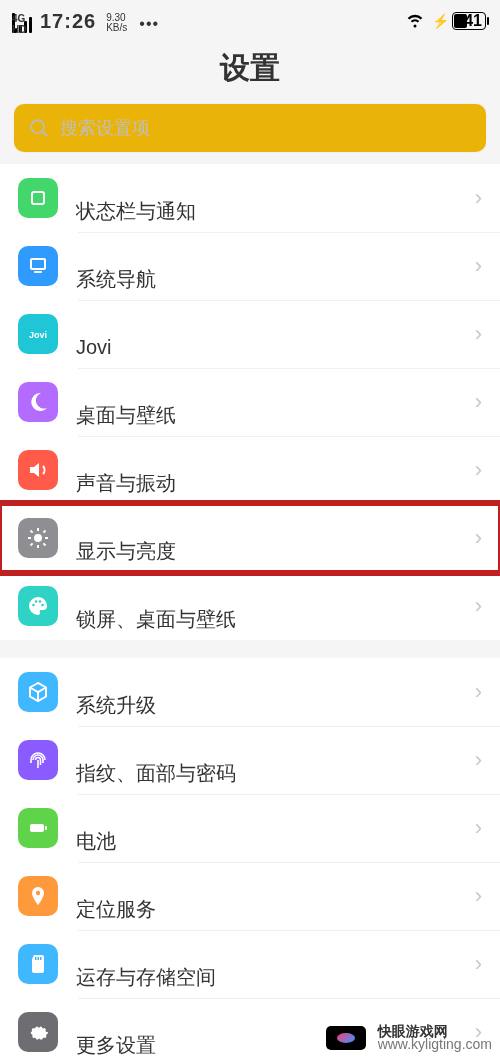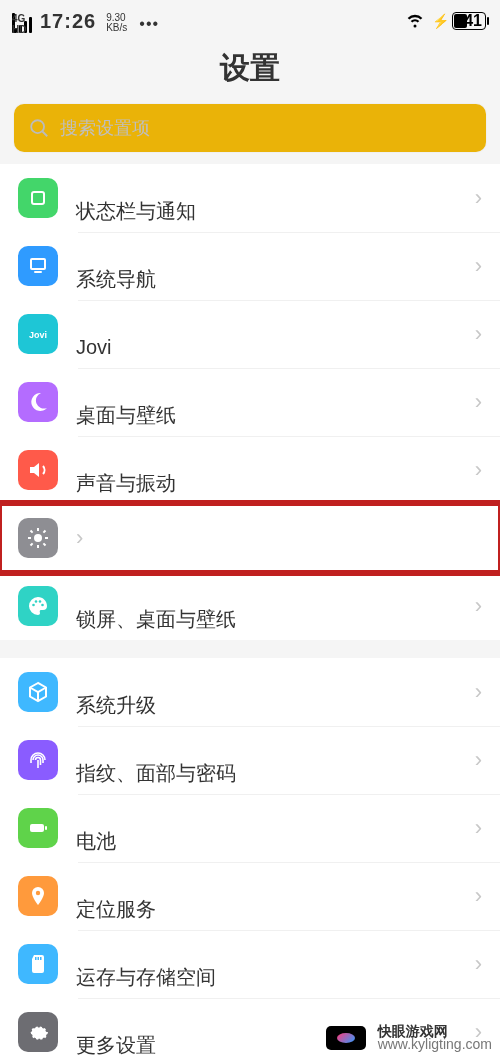--- a/index.html
+++ b/index.html
@@ -234,6 +234,7 @@
             </g>
           </svg>
         </span>
+        <span class="label">显示与亮度</span>
         <span class="chev">›</span>
       </div>
       <div class="row">

